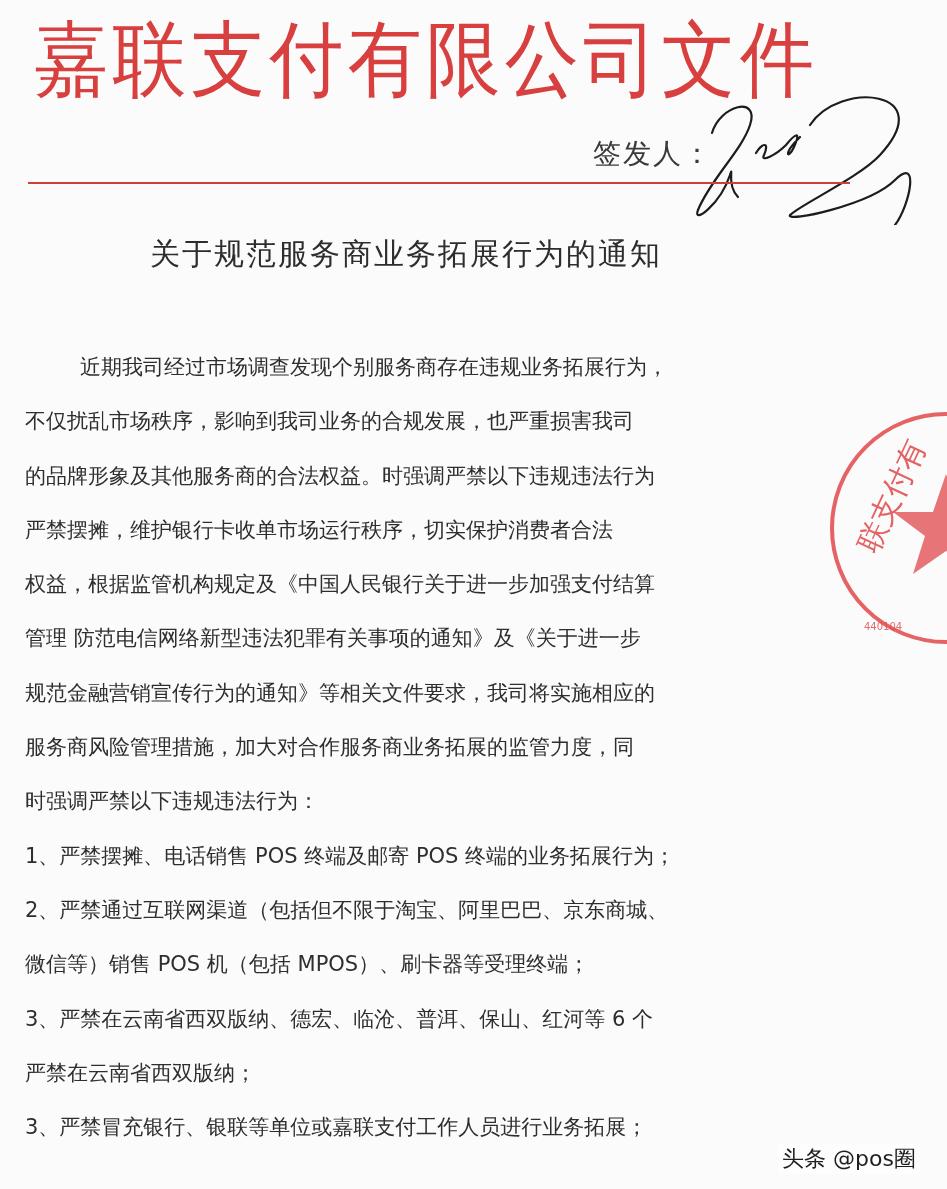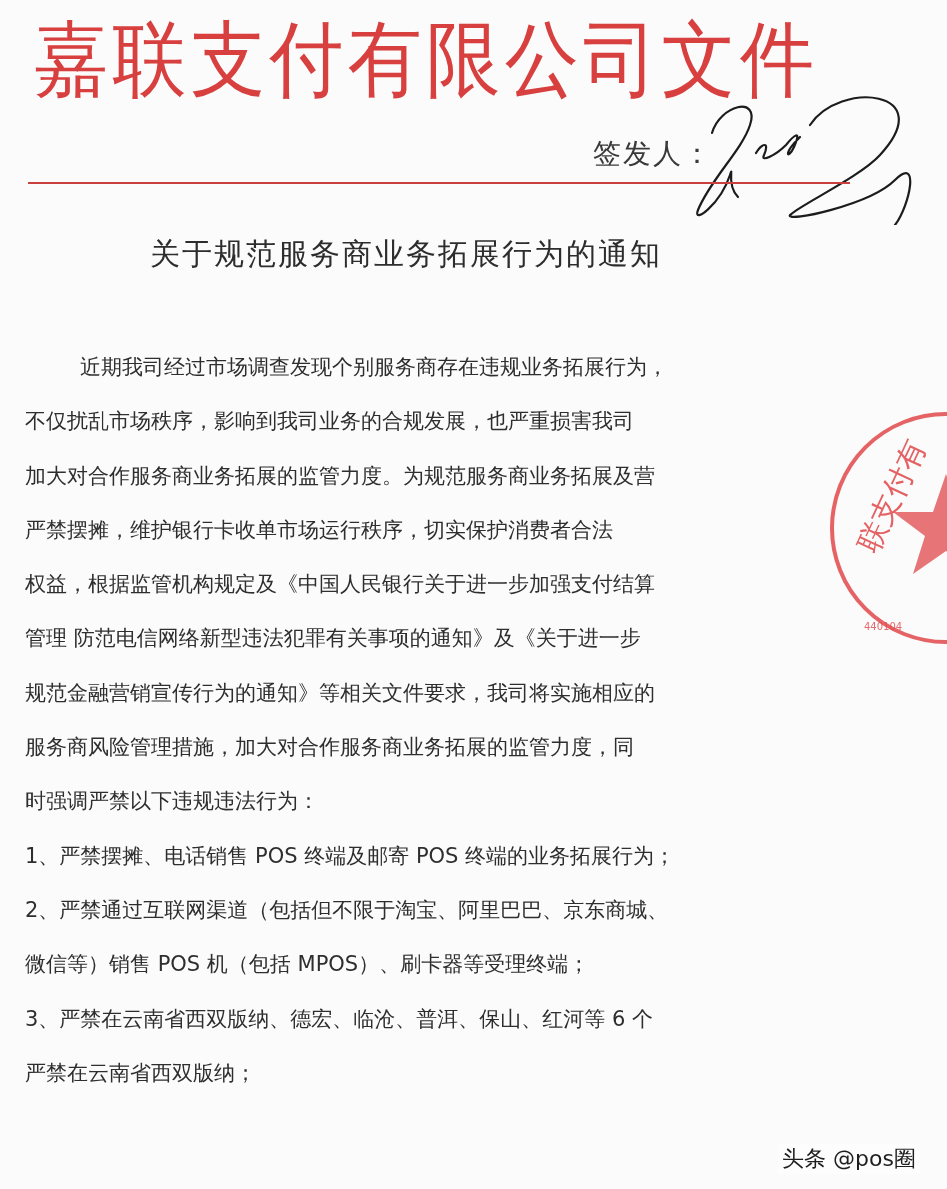--- a/index.html
+++ b/index.html
@@ -79,7 +79,7 @@
 <div class="body-text">
   <div class="line indent">近期我司经过市场调查发现个别服务商存在违规业务拓展行为，</div>
   <div class="line">不仅扰乱市场秩序，影响到我司业务的合规发展，也严重损害我司</div>
-  <div class="line">加大对合作服务商业务拓展的监管力度。为规范服务商业务拓展及营</div>
+  <div class="line">的品牌形象及其他服务商的合法权益。时强调严禁以下违规违法行为</div>
   <div class="line">严禁摆摊，维护银行卡收单市场运行秩序，切实保护消费者合法</div>
   <div class="line">权益，根据监管机构规定及《中国人民银行关于进一步加强支付结算</div>
   <div class="line">管理 防范电信网络新型违法犯罪有关事项的通知》及《关于进一步</div>

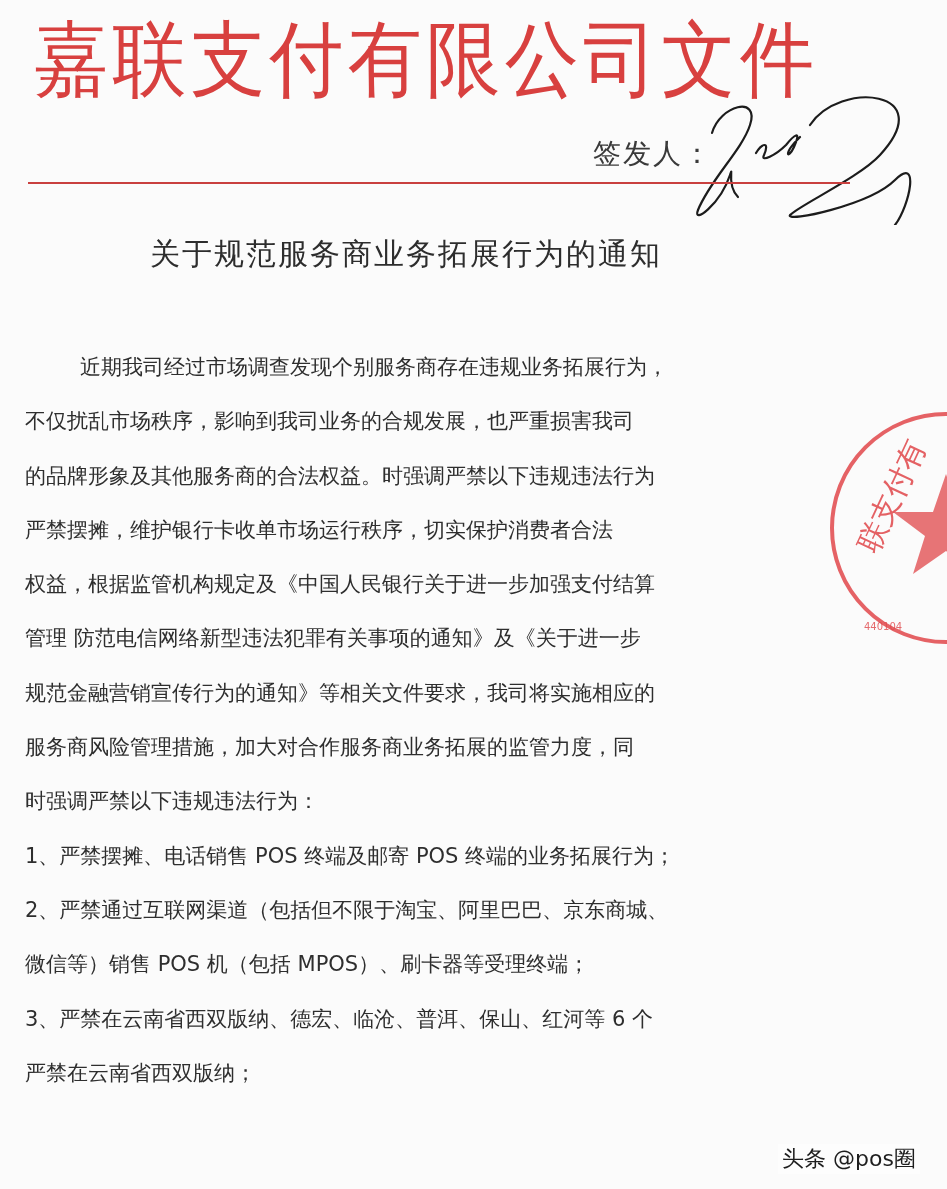--- a/index.html
+++ b/index.html
@@ -91,6 +91,7 @@
   <div class="line ragged">微信等）销售 POS 机（包括 MPOS）、刷卡器等受理终端；</div>
   <div class="line ragged">3、严禁在云南省西双版纳、德宏、临沧、普洱、保山、红河等 6 个</div>
   <div class="line ragged">严禁在云南省西双版纳；</div>
+  <div class="line ragged">3、严禁冒充银行、银联等单位或嘉联支付工作人员进行业务拓展；</div>
 </div>
 
 <svg class="stamp" viewBox="0 0 240 240">

